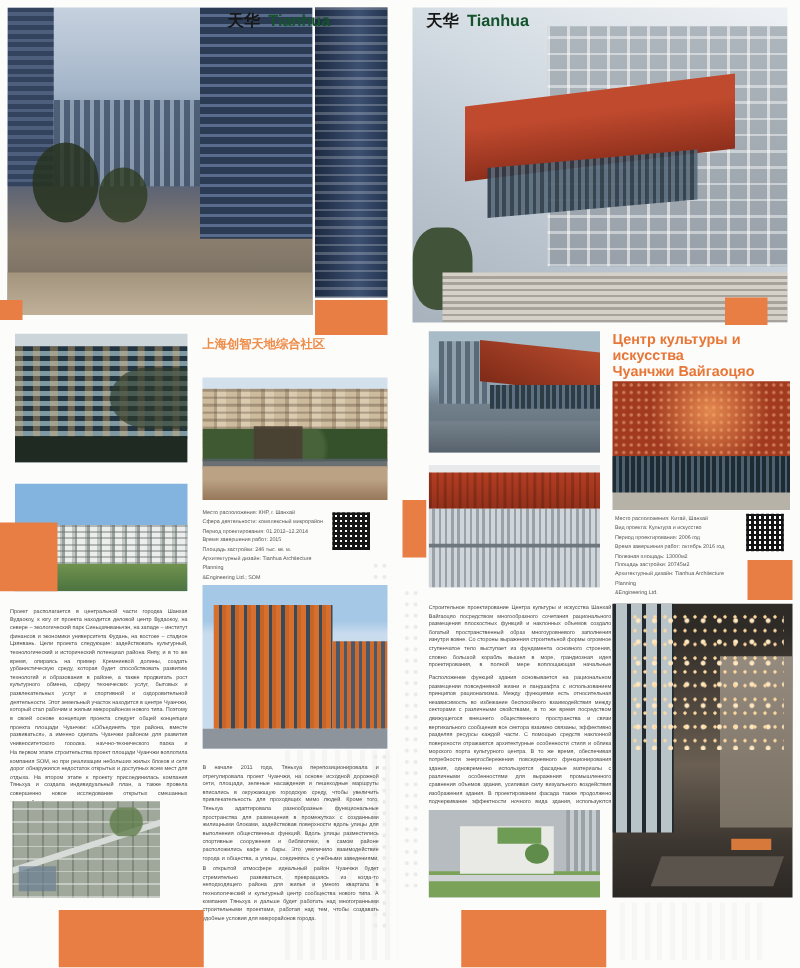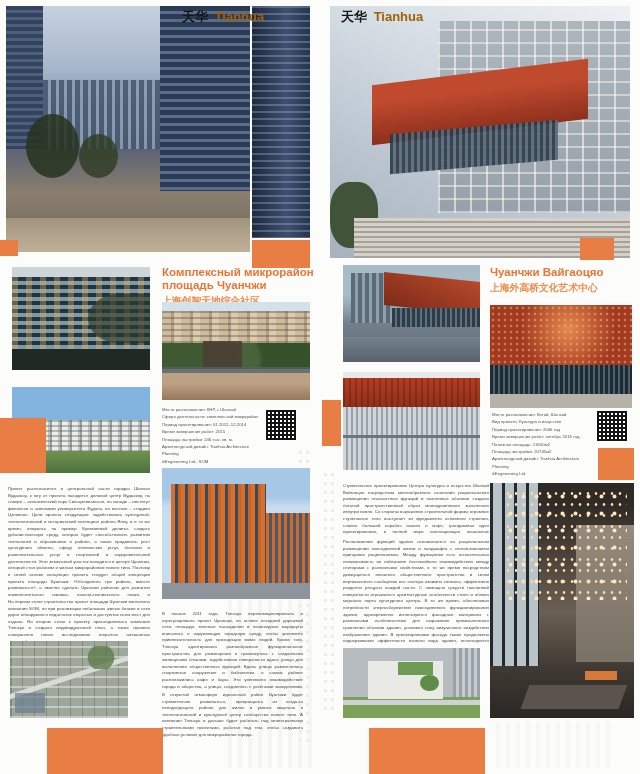--- a/index.html
+++ b/index.html
@@ -11,7 +11,7 @@
   .osq{position:absolute;background:#E87E44;}
   .logo{position:absolute;font-weight:bold;font-size:13px;white-space:nowrap;}
   .logo .cn{color:#161616;}
-  .logo .en{color:#a16207;margin-left:3px;}
+  .logo .en{color:#14532d;margin-left:3px;}
   .title{position:absolute;}
   .title .ru{font-weight:bold;font-size:11.5px;line-height:1.14;color:#E87636;}
   .title .cn{font-weight:bold;font-size:9.8px;margin-top:3px;color:#EE8B47;}

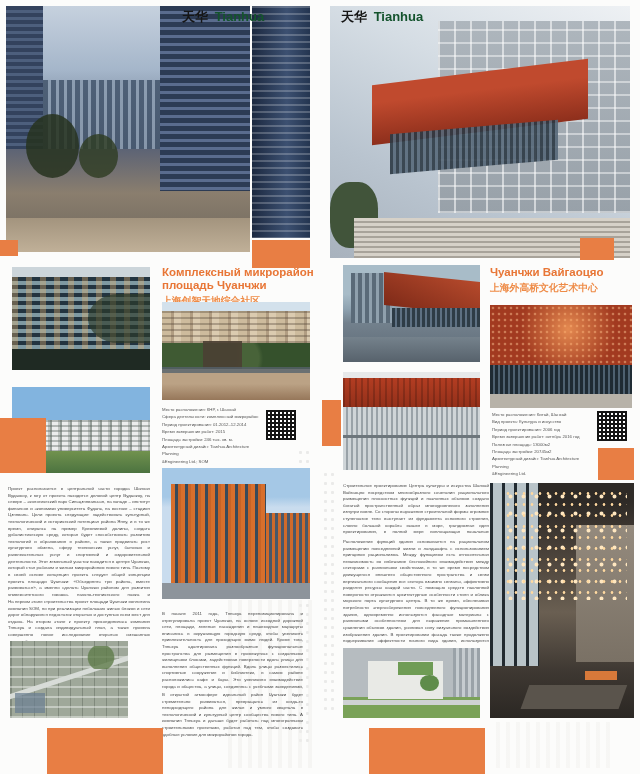--- a/index.html
+++ b/index.html
@@ -51,10 +51,6 @@
     <div class="osq" style="left:252px;top:240px;width:58px;height:28px;"></div>
 
     <div class="title" style="left:162px;top:266px;width:152px;">
-      <div class="ru">
-        <div>Комплексный микрорайон</div>
-        <div>площадь Чуанчжи</div>
-      </div>
       <div class="cn">上海创智天地综合社区</div>
     </div>
 

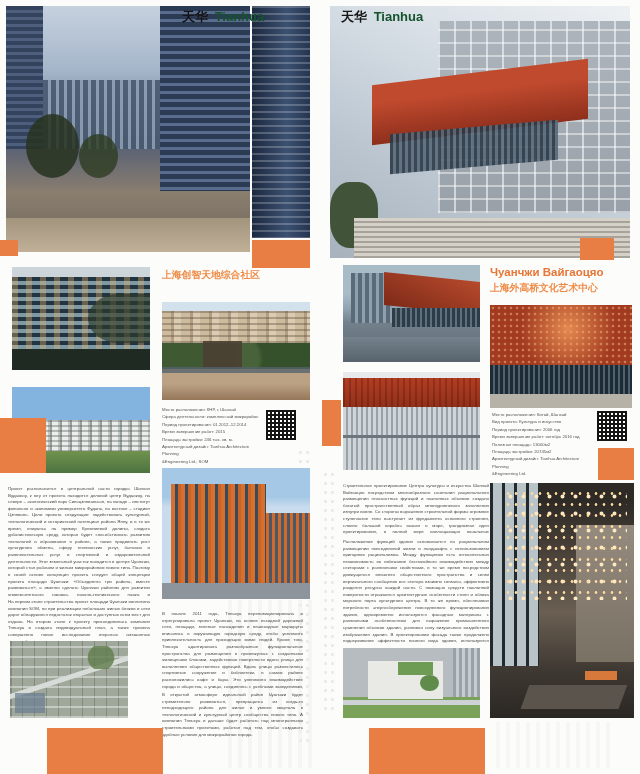--- a/index.html
+++ b/index.html
@@ -128,6 +128,7 @@
 
     <div class="title" style="left:170px;top:266px;width:150px;">
       <div class="ru">
+        <div>Центр культуры и искусства</div>
         <div>Чуанчжи Вайгаоцяо</div>
       </div>
       <div class="cn">上海外高桥文化艺术中心</div>

